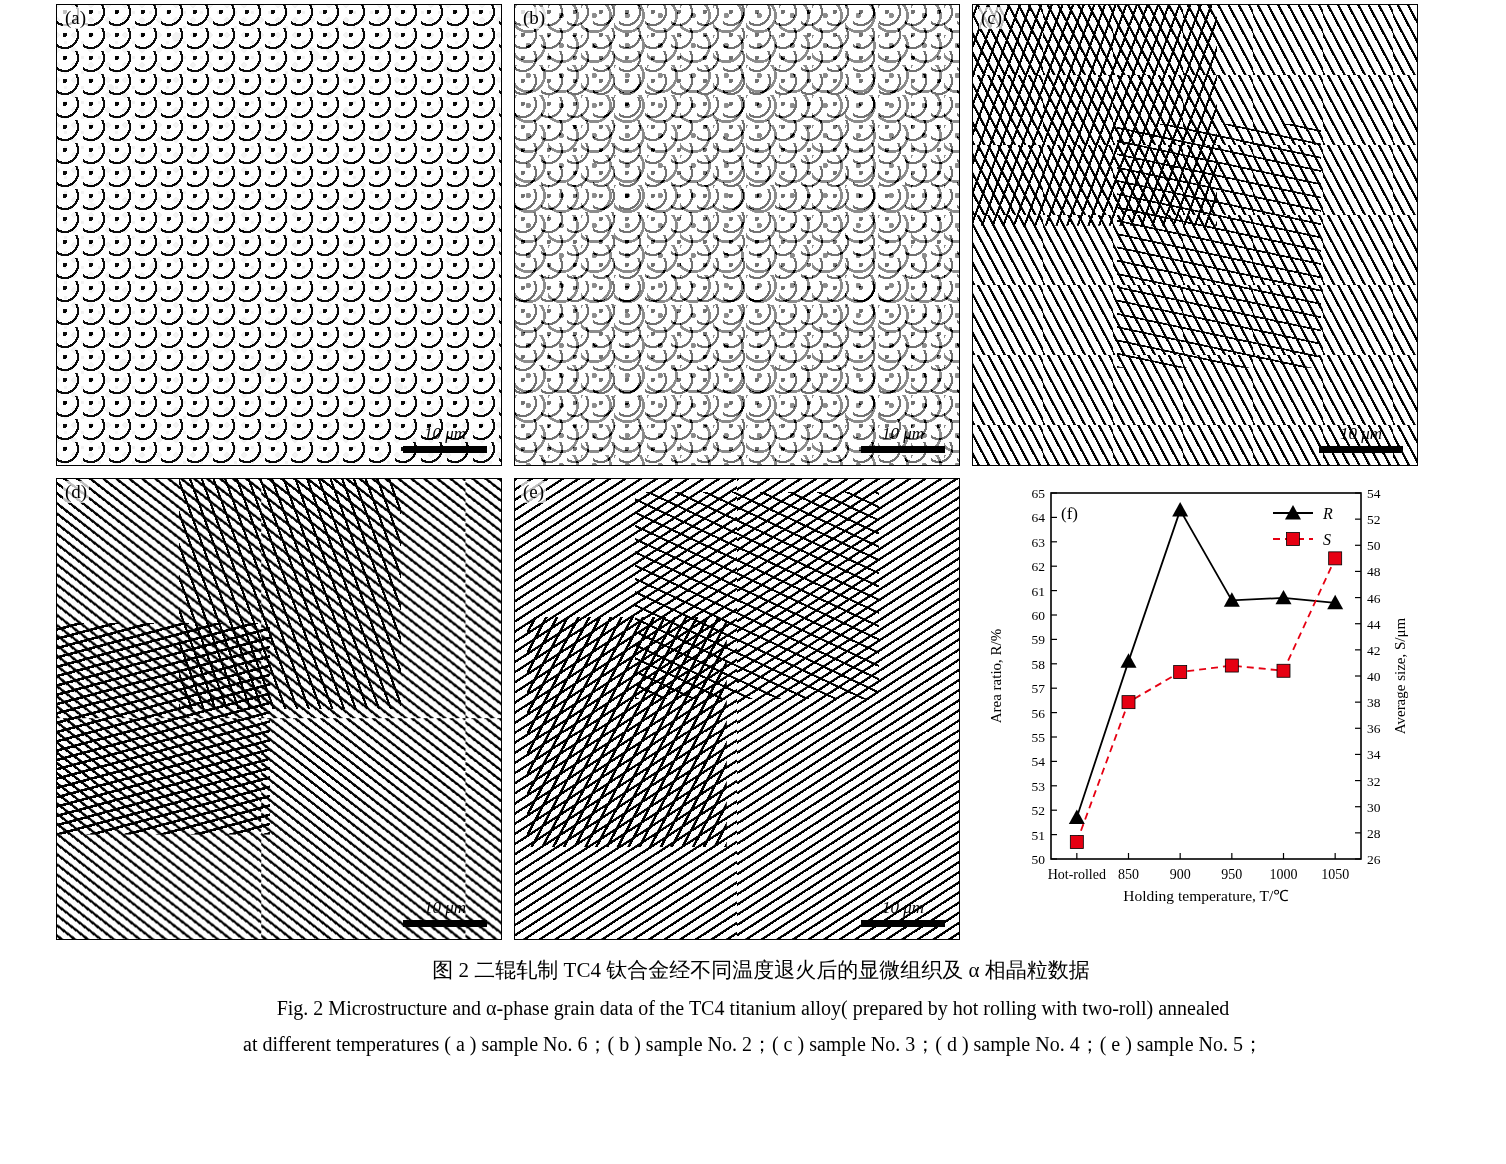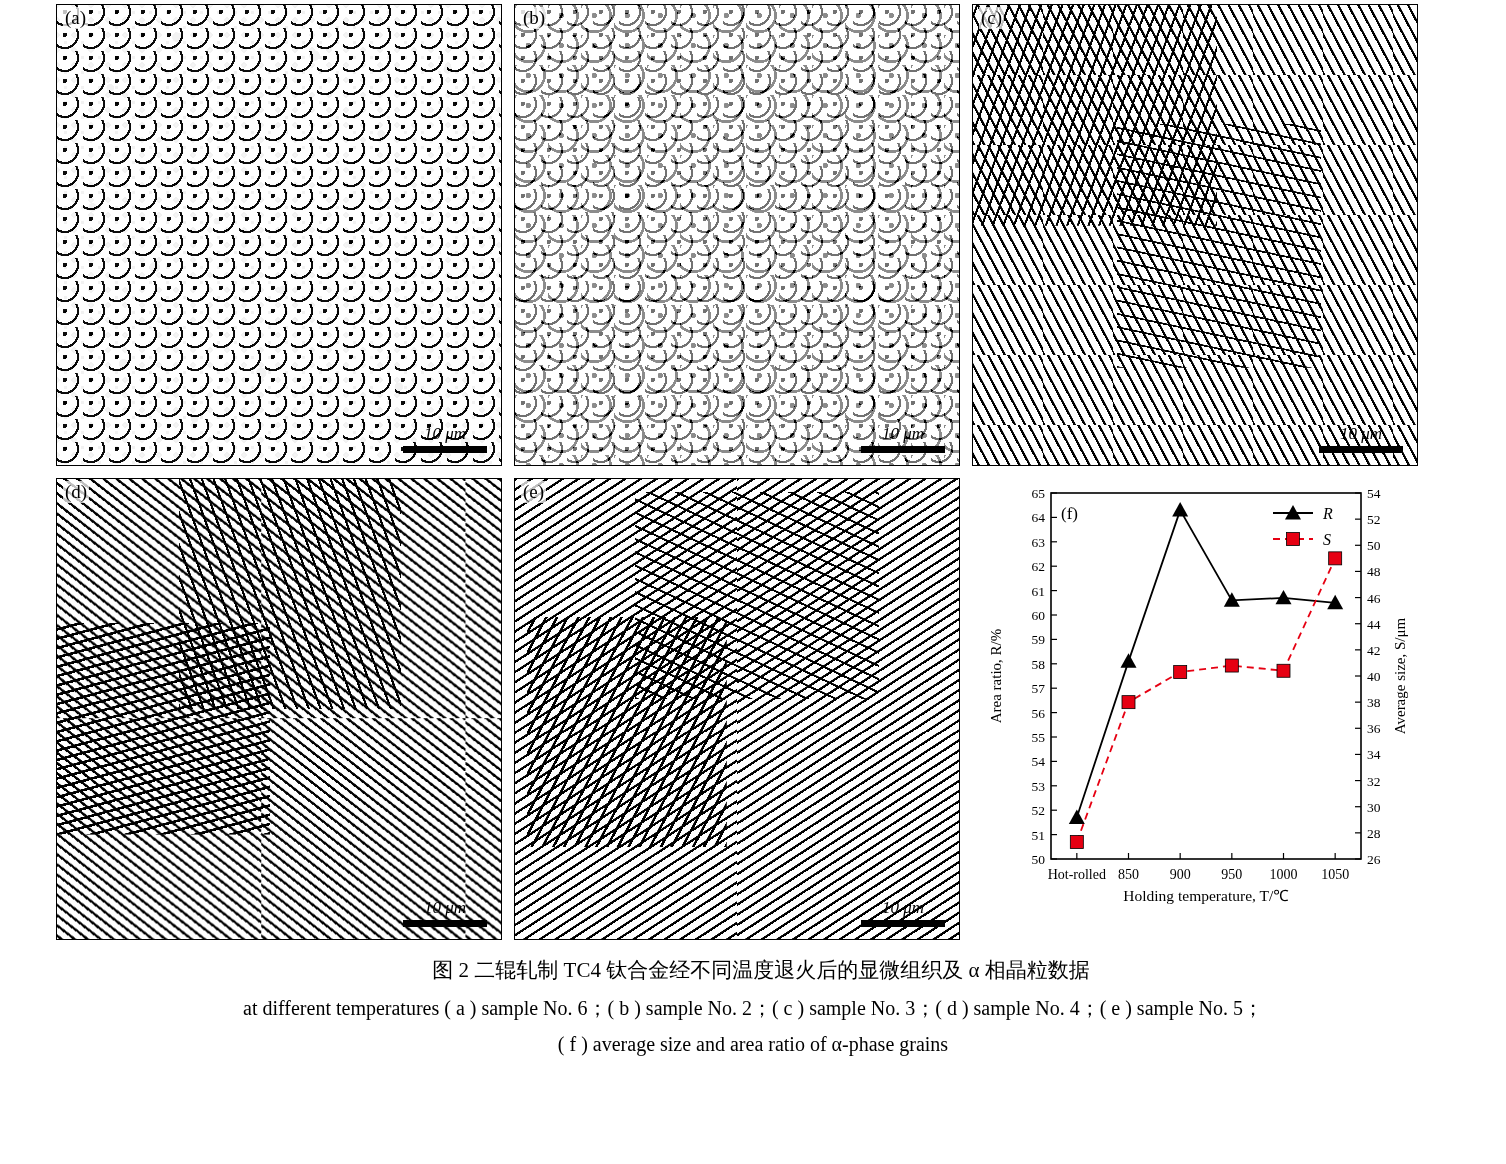--- a/index.html
+++ b/index.html
@@ -326,6 +326,7 @@
 
   <div class="caption">
     <div class="cap-title">图 2   二辊轧制 TC4 钛合金经不同温度退火后的显微组织及 α 相晶粒数据</div>
+    <div class="cap-en">Fig. 2    Microstructure and α-phase grain data of the TC4 titanium alloy( prepared by hot rolling with two-roll)  annealed</div>
     <div class="cap-en">at different temperatures    ( a ) sample No. 6；( b ) sample No. 2；( c ) sample No. 3；( d ) sample No. 4；( e ) sample No. 5；</div>
     <div class="cap-en">( f ) average size and area ratio of α-phase grains</div>
   </div>

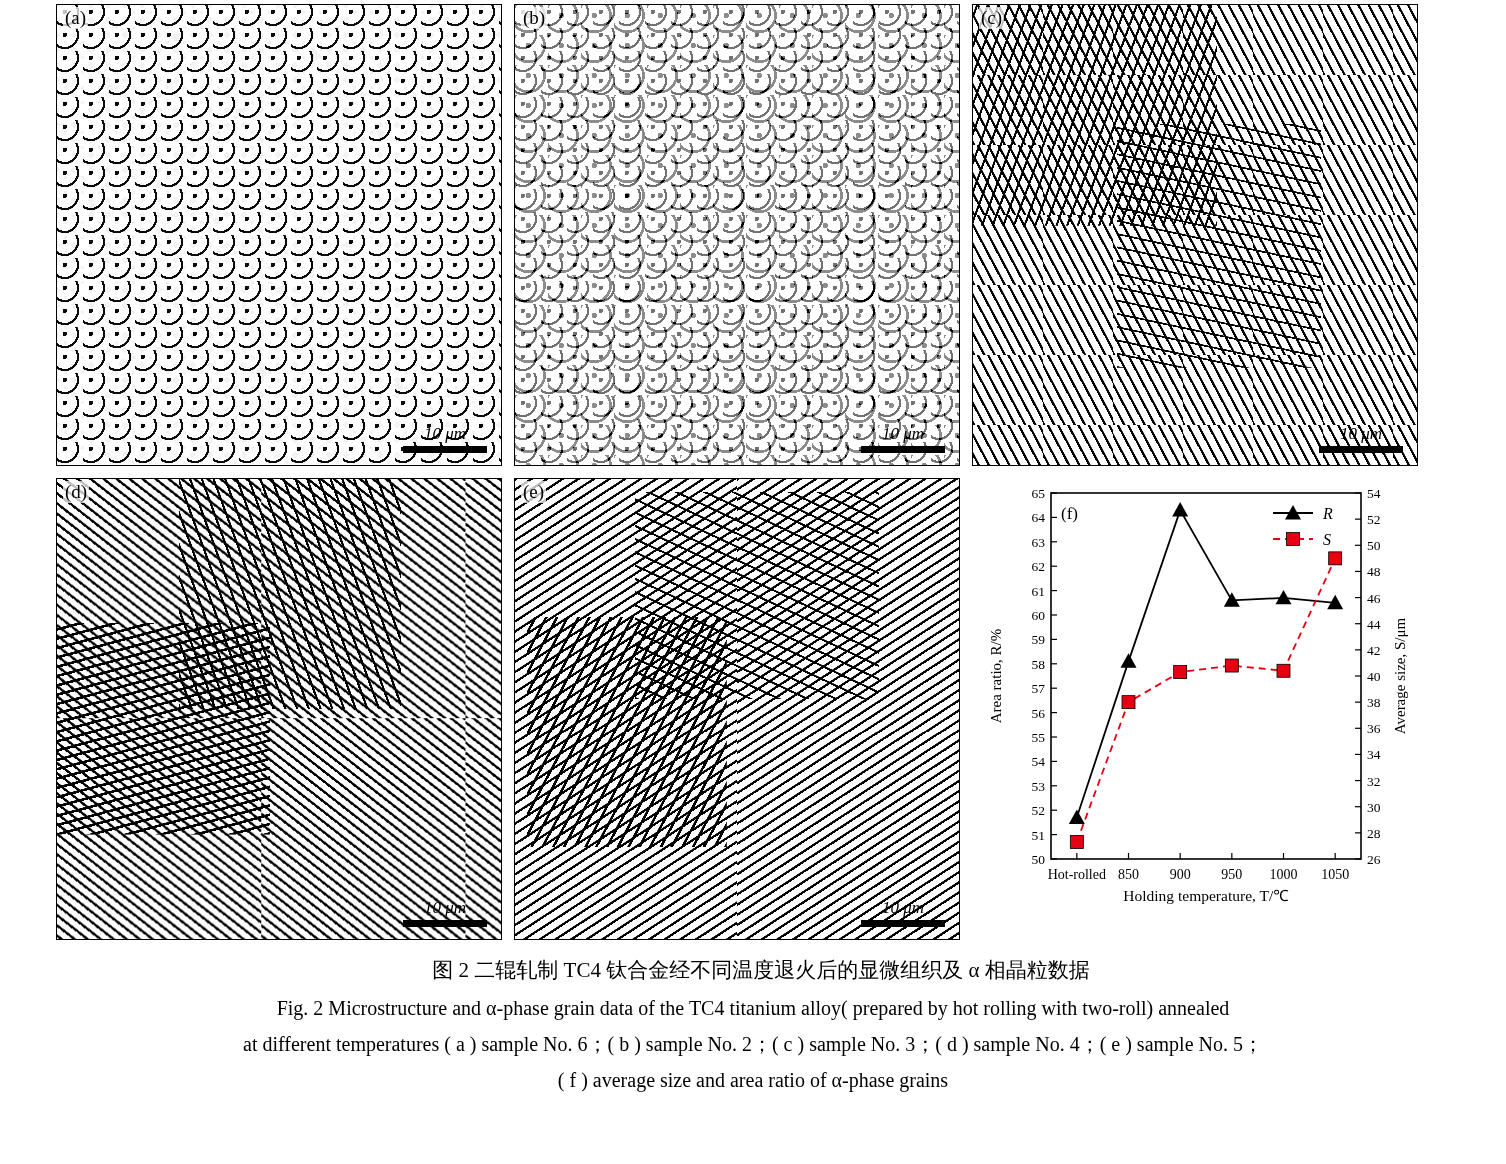--- a/index.html
+++ b/index.html
@@ -328,7 +328,6 @@
     <div class="cap-title">图 2   二辊轧制 TC4 钛合金经不同温度退火后的显微组织及 α 相晶粒数据</div>
     <div class="cap-en">Fig. 2    Microstructure and α-phase grain data of the TC4 titanium alloy( prepared by hot rolling with two-roll)  annealed</div>
     <div class="cap-en">at different temperatures    ( a ) sample No. 6；( b ) sample No. 2；( c ) sample No. 3；( d ) sample No. 4；( e ) sample No. 5；</div>
-    <div class="cap-en">( f ) average size and area ratio of α-phase grains</div>
   </div>
 
 </div>

